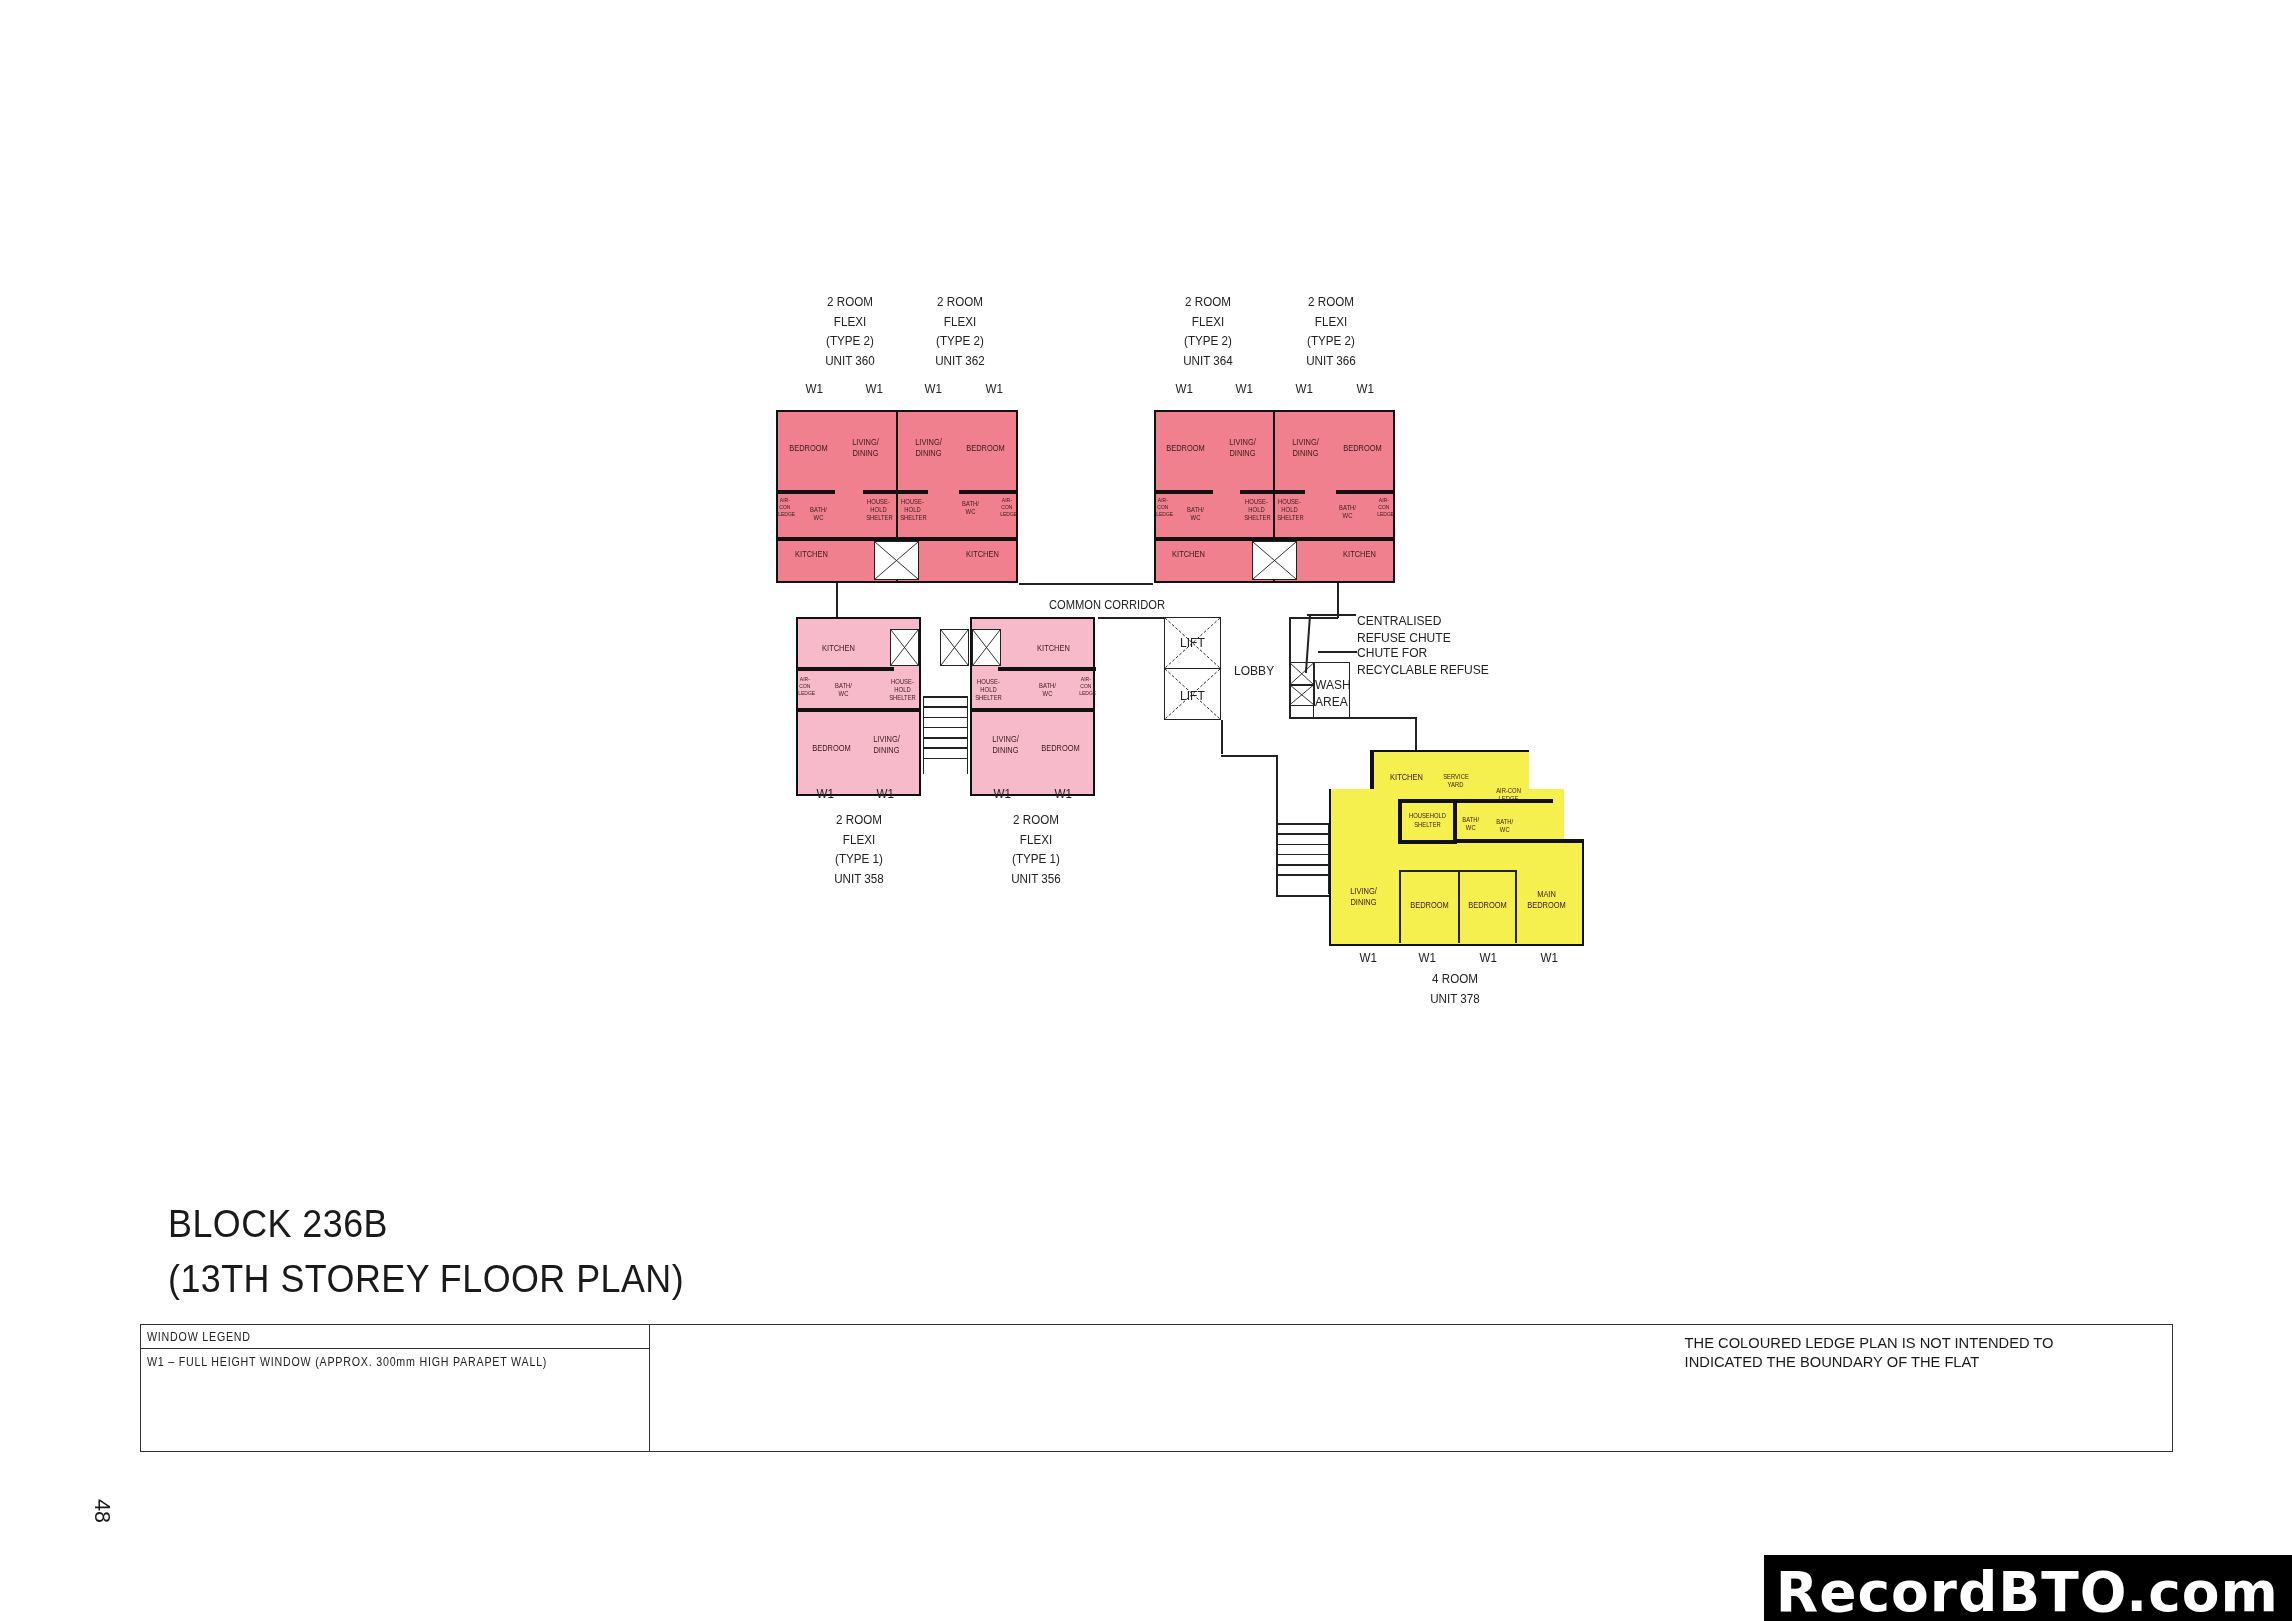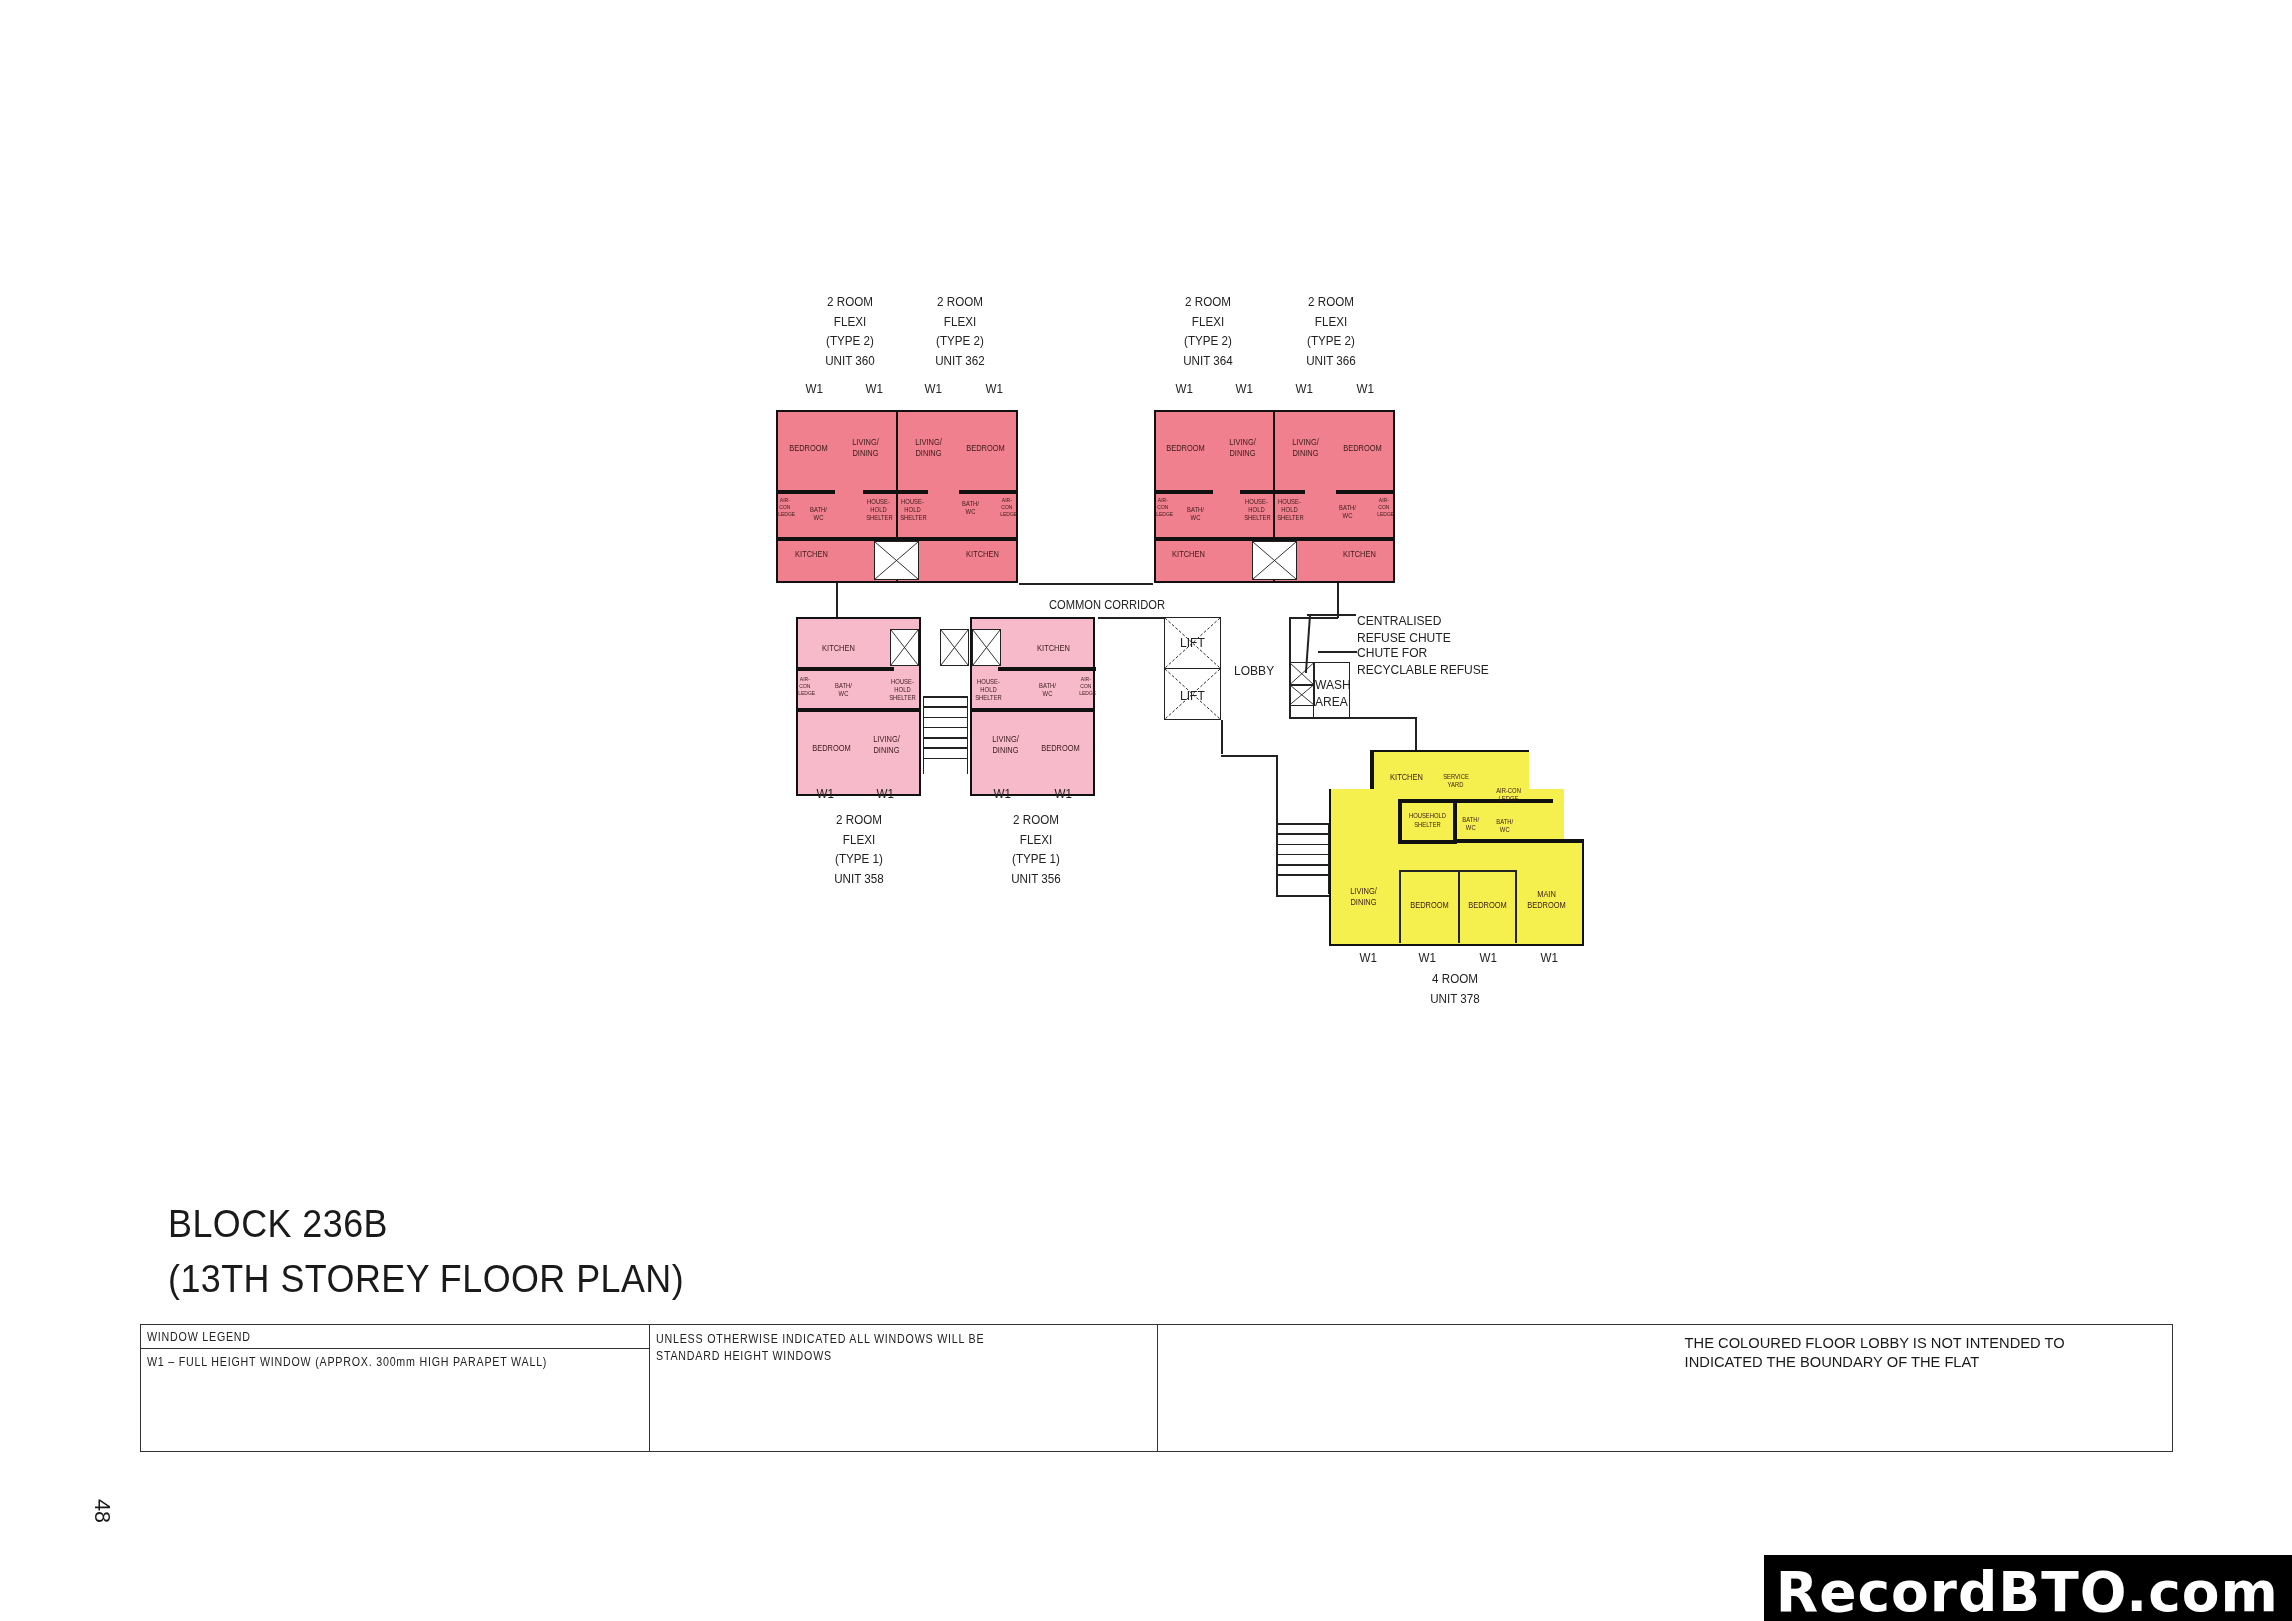--- a/index.html
+++ b/index.html
@@ -315,10 +315,6 @@
     <div class="abs cad" style="left:5.9px;top:3.9px;">WINDOW LEGEND</div>
     <div class="abs cad" style="left:5.9px;top:29px;">W1 – FULL HEIGHT WINDOW (APPROX. 300mm HIGH PARAPET WALL)</div>
   </div>
-  <div class="cell" style="left:509px;width:508px;">
-    <div class="abs cad" style="left:5.9px;top:5.9px;">UNLESS OTHERWISE INDICATED ALL WINDOWS WILL BE</div>
-    <div class="abs cad" style="left:5.9px;top:22.5px;">STANDARD HEIGHT WINDOWS</div>
-  </div>
   <div class="cell" style="left:1524px;width:507px;border-right:none;">
     <div class="abs" style="left:19.6px;top:9.8px;font-size:14.7px;white-space:nowrap;">THE COLOURED FLOOR LOBBY IS NOT INTENDED TO</div>
     <div class="abs" style="left:19.6px;top:29px;font-size:14.7px;white-space:nowrap;">INDICATED THE BOUNDARY OF THE FLAT</div>

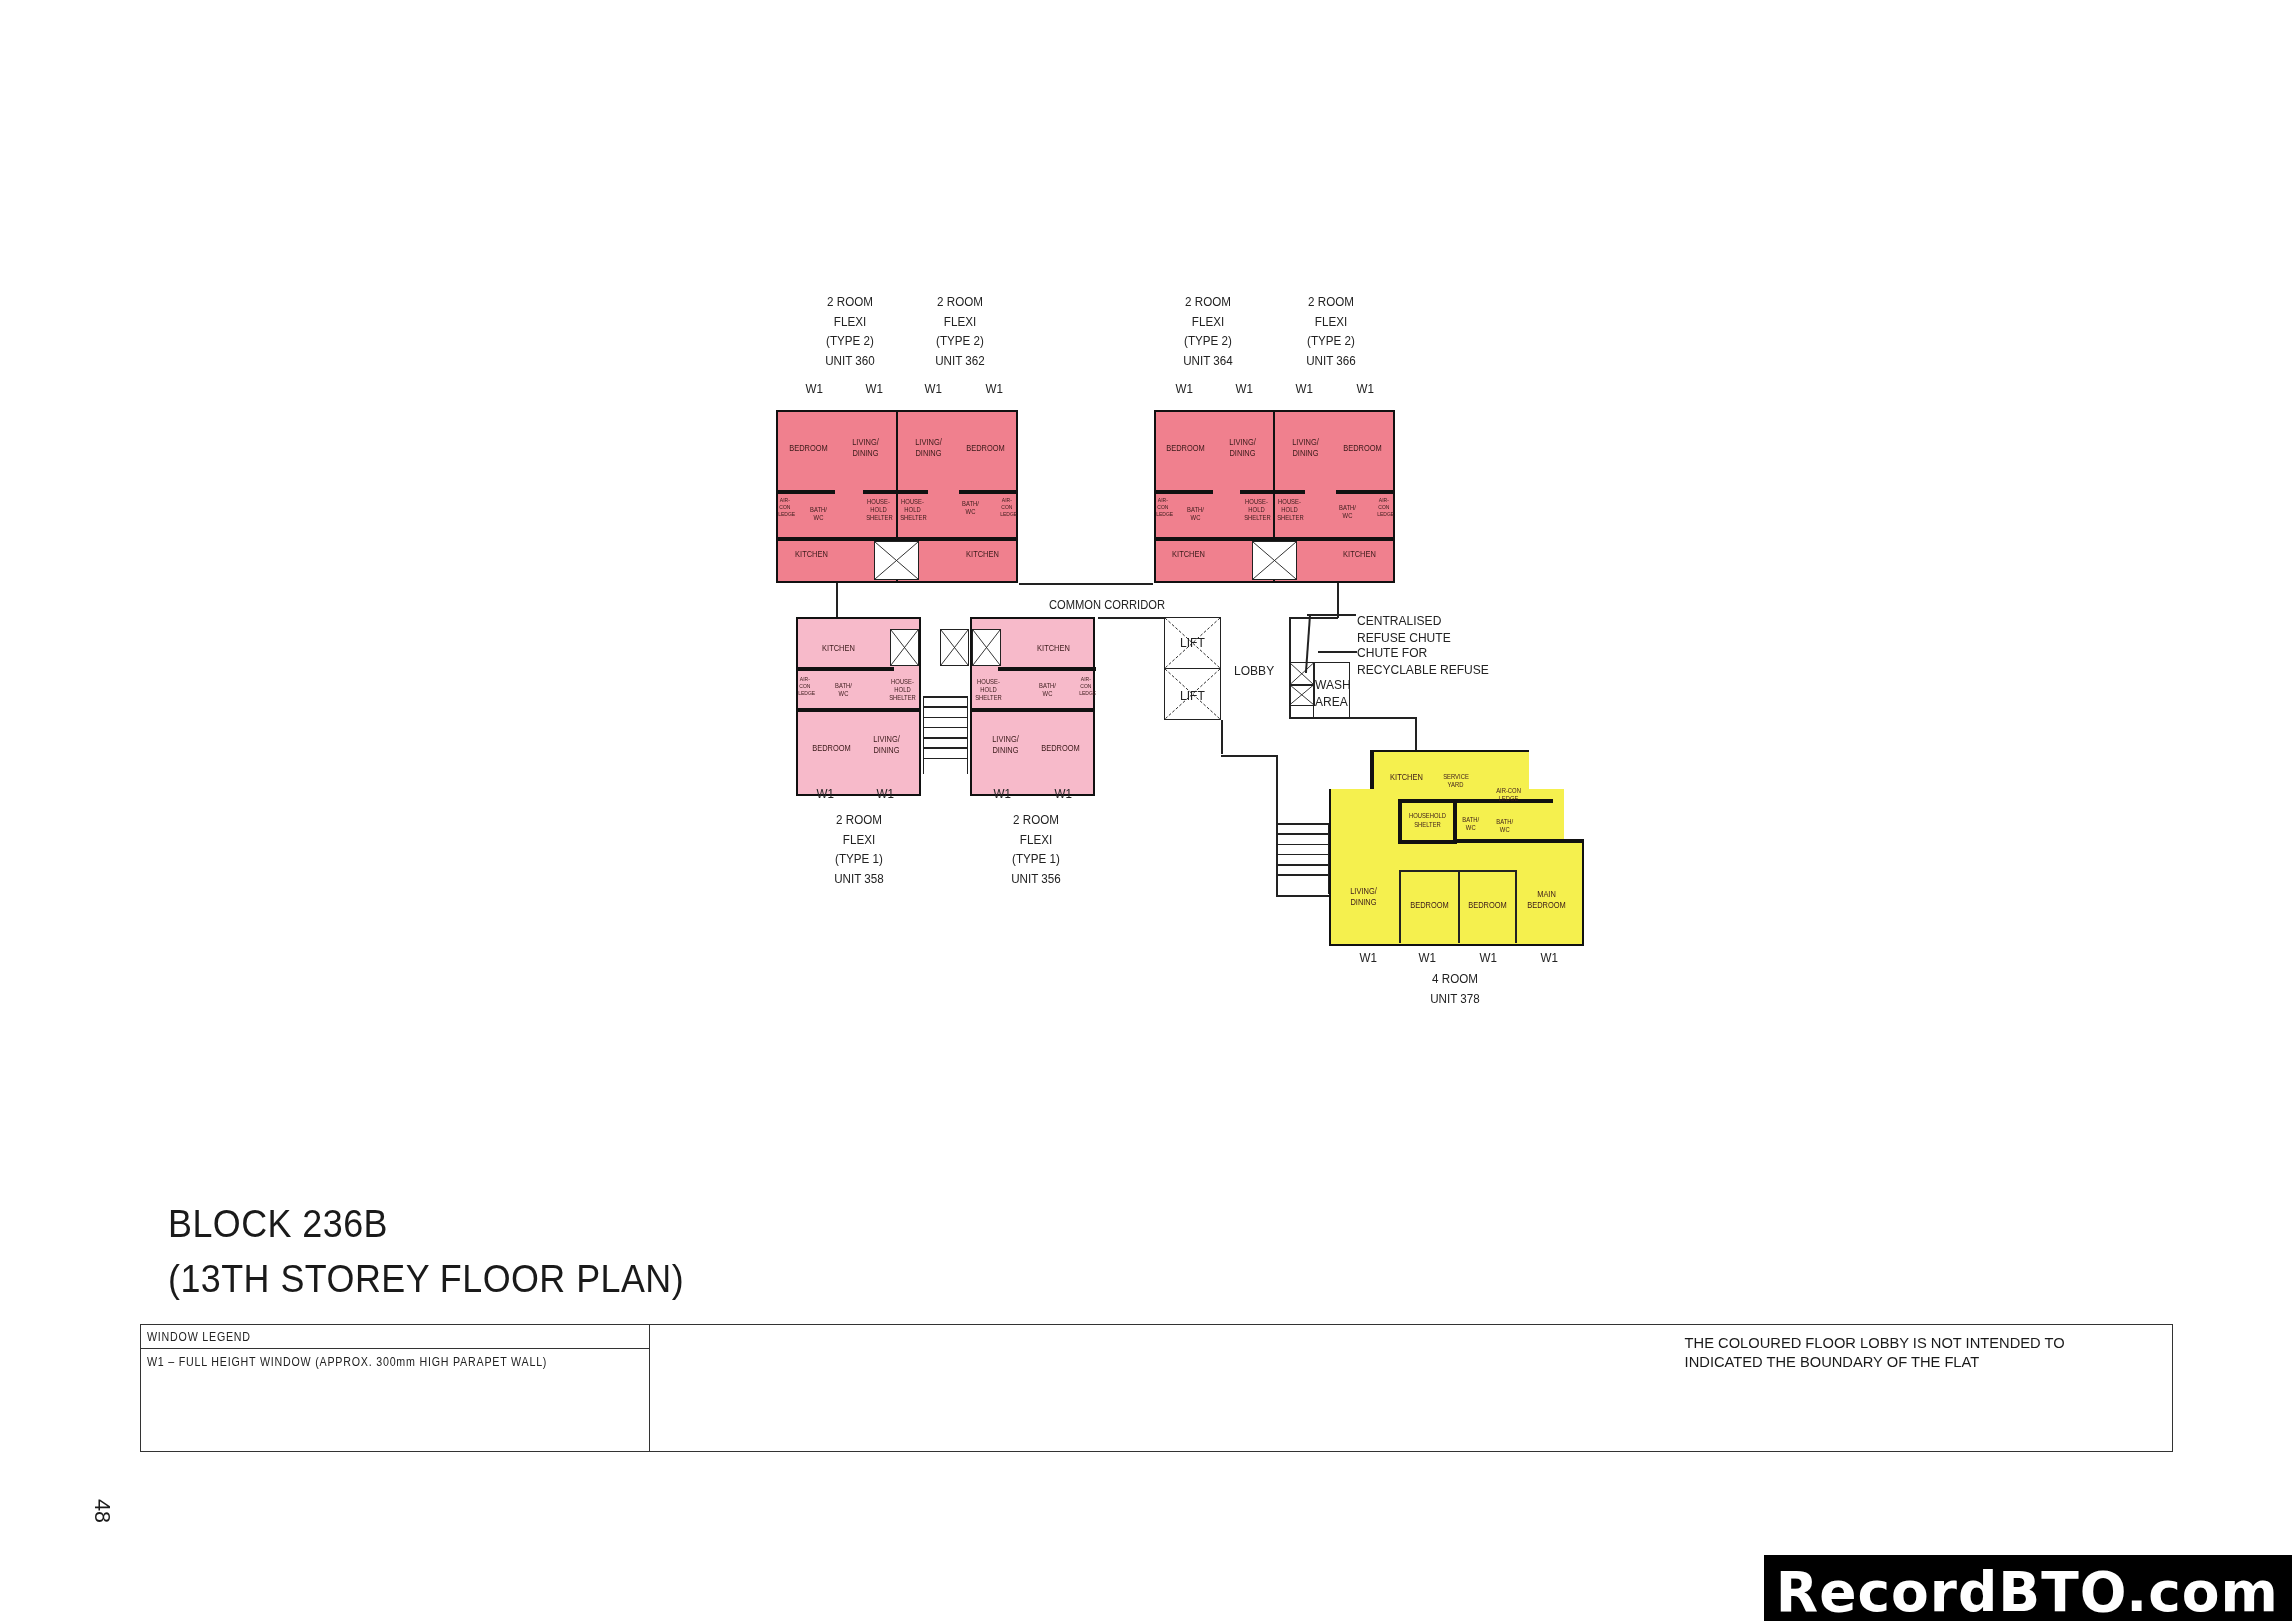--- a/index.html
+++ b/index.html
@@ -316,7 +316,7 @@
     <div class="abs cad" style="left:5.9px;top:29px;">W1 – FULL HEIGHT WINDOW (APPROX. 300mm HIGH PARAPET WALL)</div>
   </div>
   <div class="cell" style="left:1524px;width:507px;border-right:none;">
-    <div class="abs" style="left:19.6px;top:9.8px;font-size:14.7px;white-space:nowrap;">THE COLOURED FLOOR LOBBY IS NOT INTENDED TO</div>
+    <div class="abs" style="left:19.6px;top:9.8px;font-size:14.7px;white-space:nowrap;">THE COLOURED LEDGE PLAN IS NOT INTENDED TO</div>
     <div class="abs" style="left:19.6px;top:29px;font-size:14.7px;white-space:nowrap;">INDICATED THE BOUNDARY OF THE FLAT</div>
   </div>
 </div>

